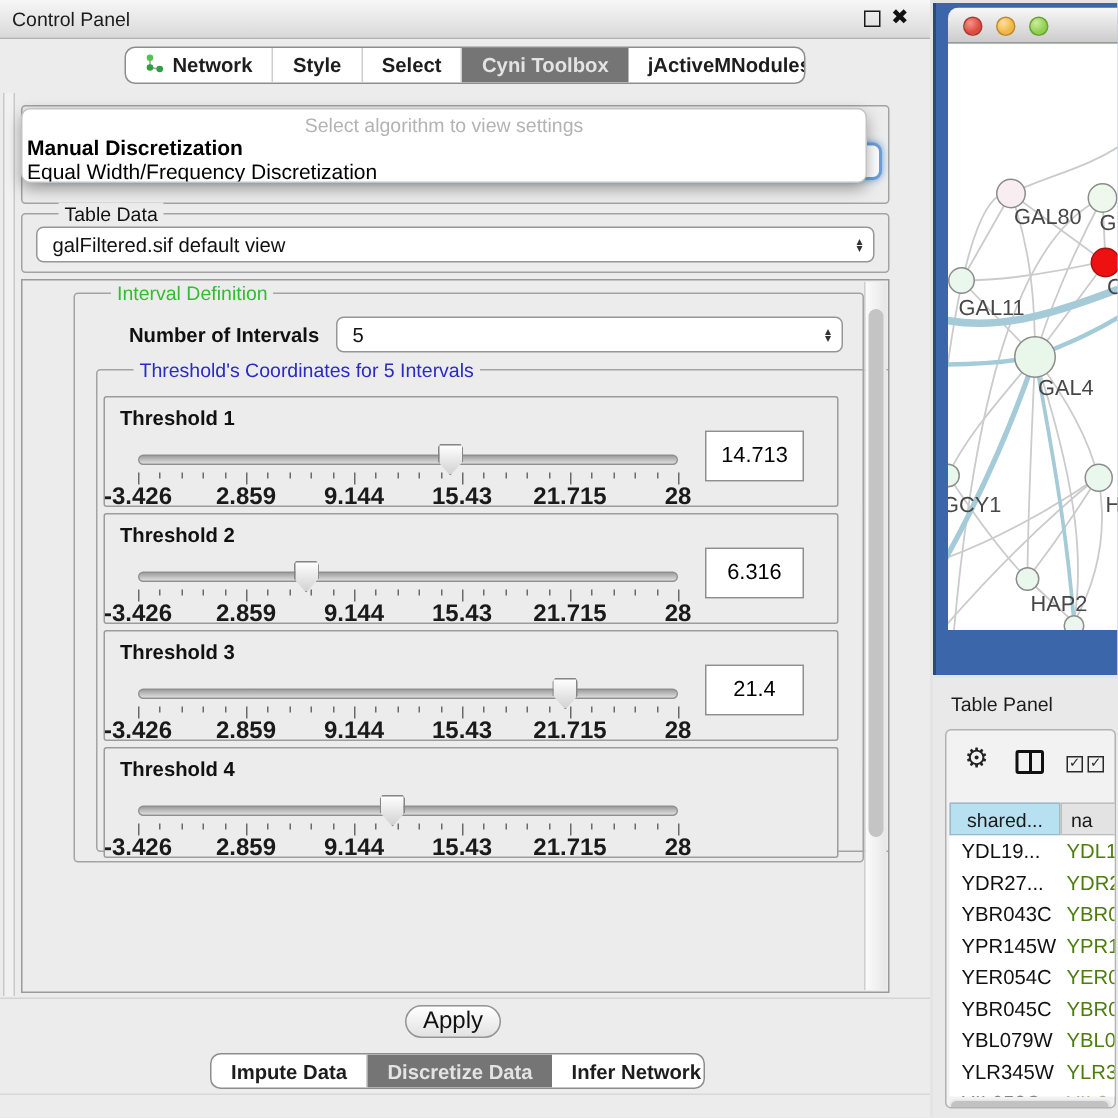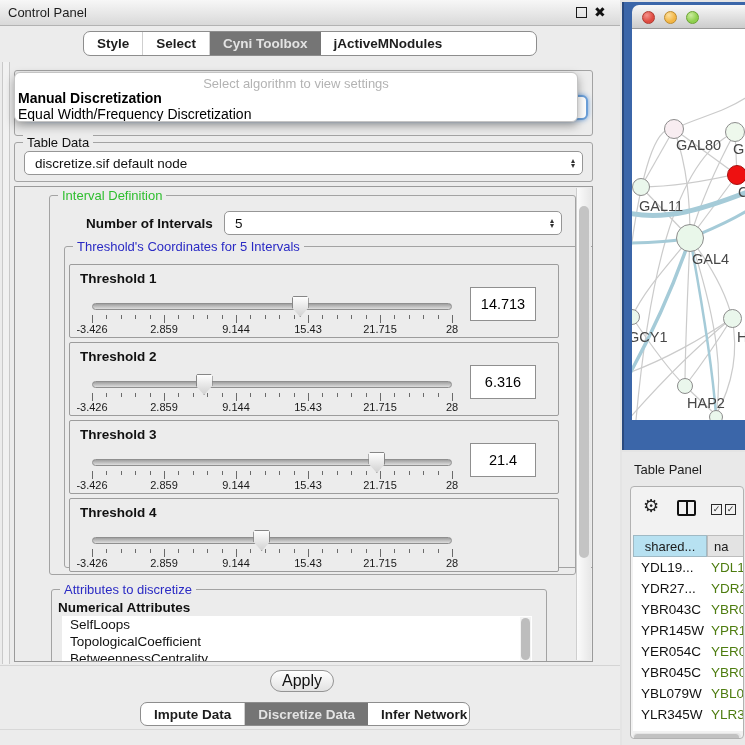--- a/index.html
+++ b/index.html
@@ -160,6 +160,16 @@
   <div class="abs left-strip"></div>
 
   <div class="abs tabbar top-tabbar" id="top-tabs">
+      <div class="tab">
+        <span><svg class="net-tab-icon" viewBox="0 0 13 13">
+            <line x1="3" y1="3" x2="3" y2="9" stroke="#9e9e9e"></line>
+            <line x1="3" y1="9" x2="9" y2="10" stroke="#9e9e9e"></line>
+            <circle cx="3" cy="2.5" r="2.2" fill="#57c14f"></circle>
+            <circle cx="3" cy="9" r="2.2" fill="#2f9e46"></circle>
+            <circle cx="9.5" cy="10" r="2.2" fill="#2f9e46"></circle>
+          </svg></span>
+        <span>Network</span>
+      </div>
       <div class="tab">
         <span>Style</span>
       </div>

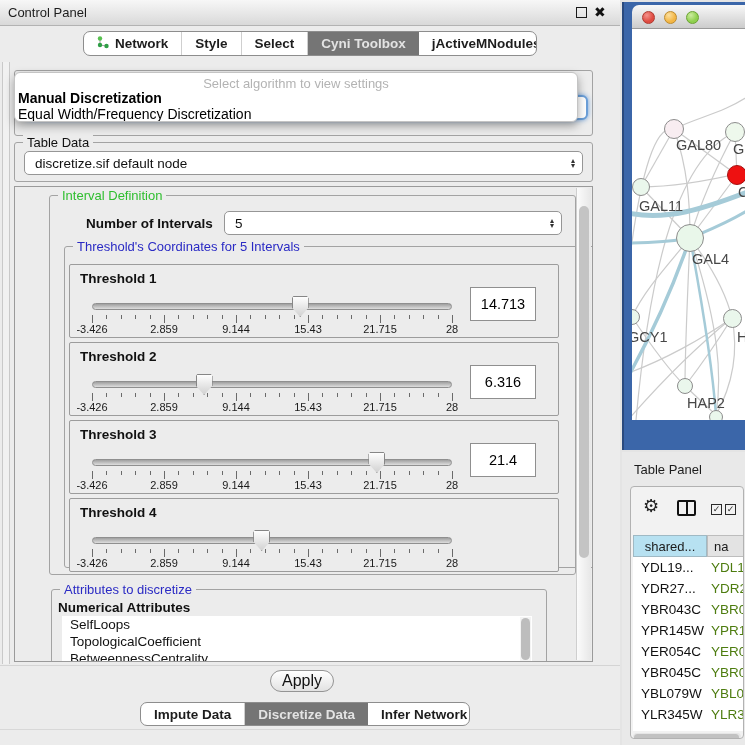--- a/index.html
+++ b/index.html
@@ -30,7 +30,7 @@
 
   
   .groupbox { border:1px solid #a3a3a3; border-radius:3px; }
-  .gb-label { position:absolute; top:-8px; left:8px; background:#ececec; padding:0 4px;
+  .gb-label { position:absolute; top:-8px; left:24px; background:#ececec; padding:0 4px;
     font-size:13px; white-space:nowrap; }
   .lbl-green { color:#2fbe2f; }
   .lbl-blue  { color:#2a2ac4; }

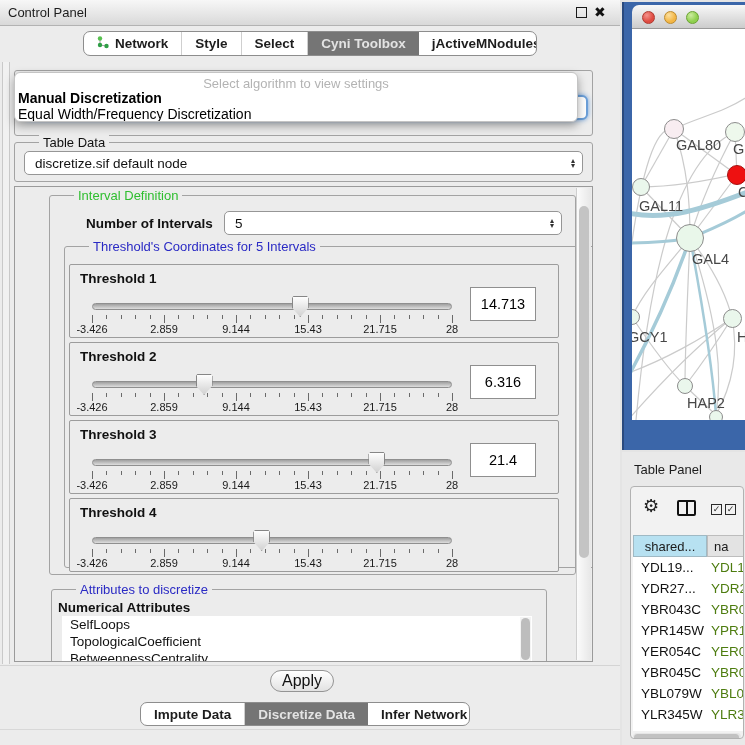--- a/index.html
+++ b/index.html
@@ -198,7 +198,7 @@
     <span class="gb-label lbl-black">Table Data</span>
   </div>
   <div class="combo table-data-combo">
-    <span>discretize.sif default node</span>
+    <span>galFiltered.sif default view</span>
     <span class="spin">
         <span>▴</span>
         <span>▾</span>

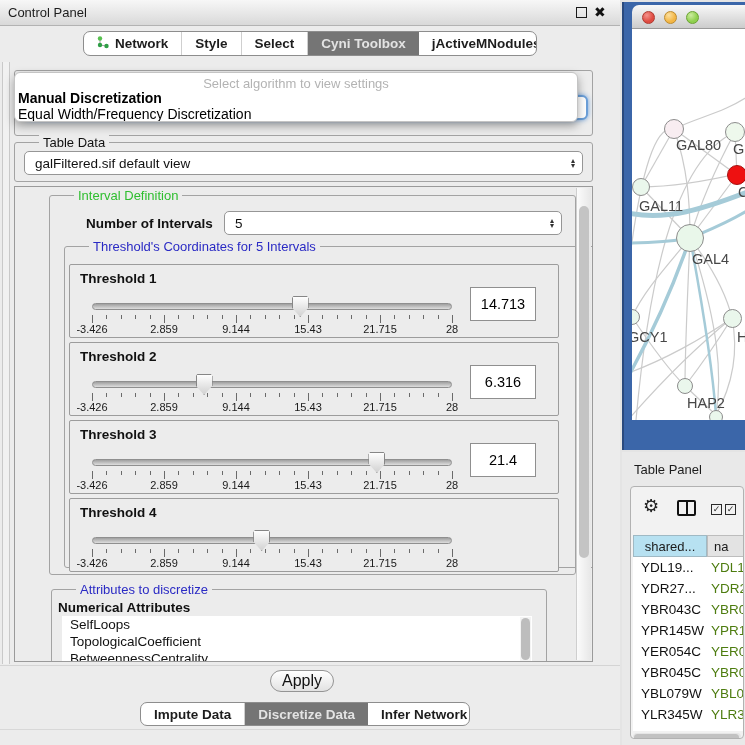--- a/index.html
+++ b/index.html
@@ -81,8 +81,8 @@
   .thr-ticks i { position:absolute; width:1px; background:#6a6a6a; top:0; }
   .thr-ticks i.minor { height:4px; } .thr-ticks i.major { height:8px; }
   .thr-axislabels { position:absolute; left:22px; top:58px; width:360px; height:12px; }
-  .thr-axislabels span { position:absolute; transform:translateX(-50%); font-size:11px;
-    font-weight:400; color:#1a1a1a; white-space:nowrap; }
+  .thr-axislabels span { position:absolute; transform:translateX(-50%); font-size:16px;
+    font-weight:700; color:#1a1a1a; white-space:nowrap; }
   .thr-valuebox { position:absolute; left:400px; top:22px; width:66px; height:34px; background:#fff;
     border:1px solid #8f8f8f; display:flex; align-items:center; justify-content:center;
     font-size:14.5px; color:#000; }

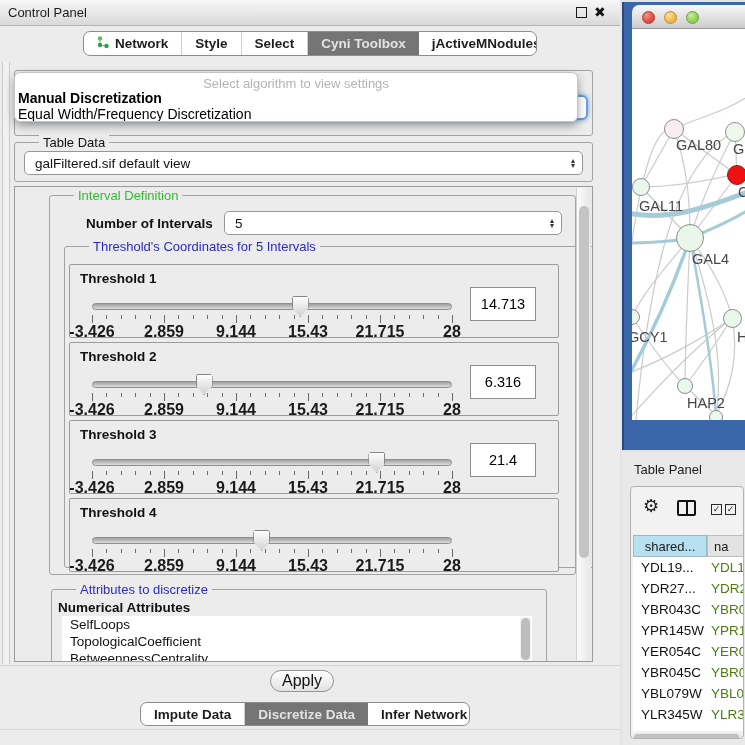--- a/index.html
+++ b/index.html
@@ -396,20 +396,6 @@
         </div>
     </div>
 
-    <div class="groupbox attr-group">
-      <span class="gb-label lbl-blue">Attributes to discretize</span>
-      <span class="num-label">Numerical Attributes</span>
-      <div class="attr-listbox">
-        <ul id="attr-list">
-            <li class="attr-item">SelfLoops</li>
-            <li class="attr-item">TopologicalCoefficient</li>
-            <li class="attr-item">BetweennessCentrality</li>
-          </ul>
-        <div class="attr-scrollbar">
-            <div class="attr-thumb"></div>
-          </div>
-      </div>
-    </div>
 
     <div class="sp-scrollbar">
       <div class="sp-thumb"></div>

